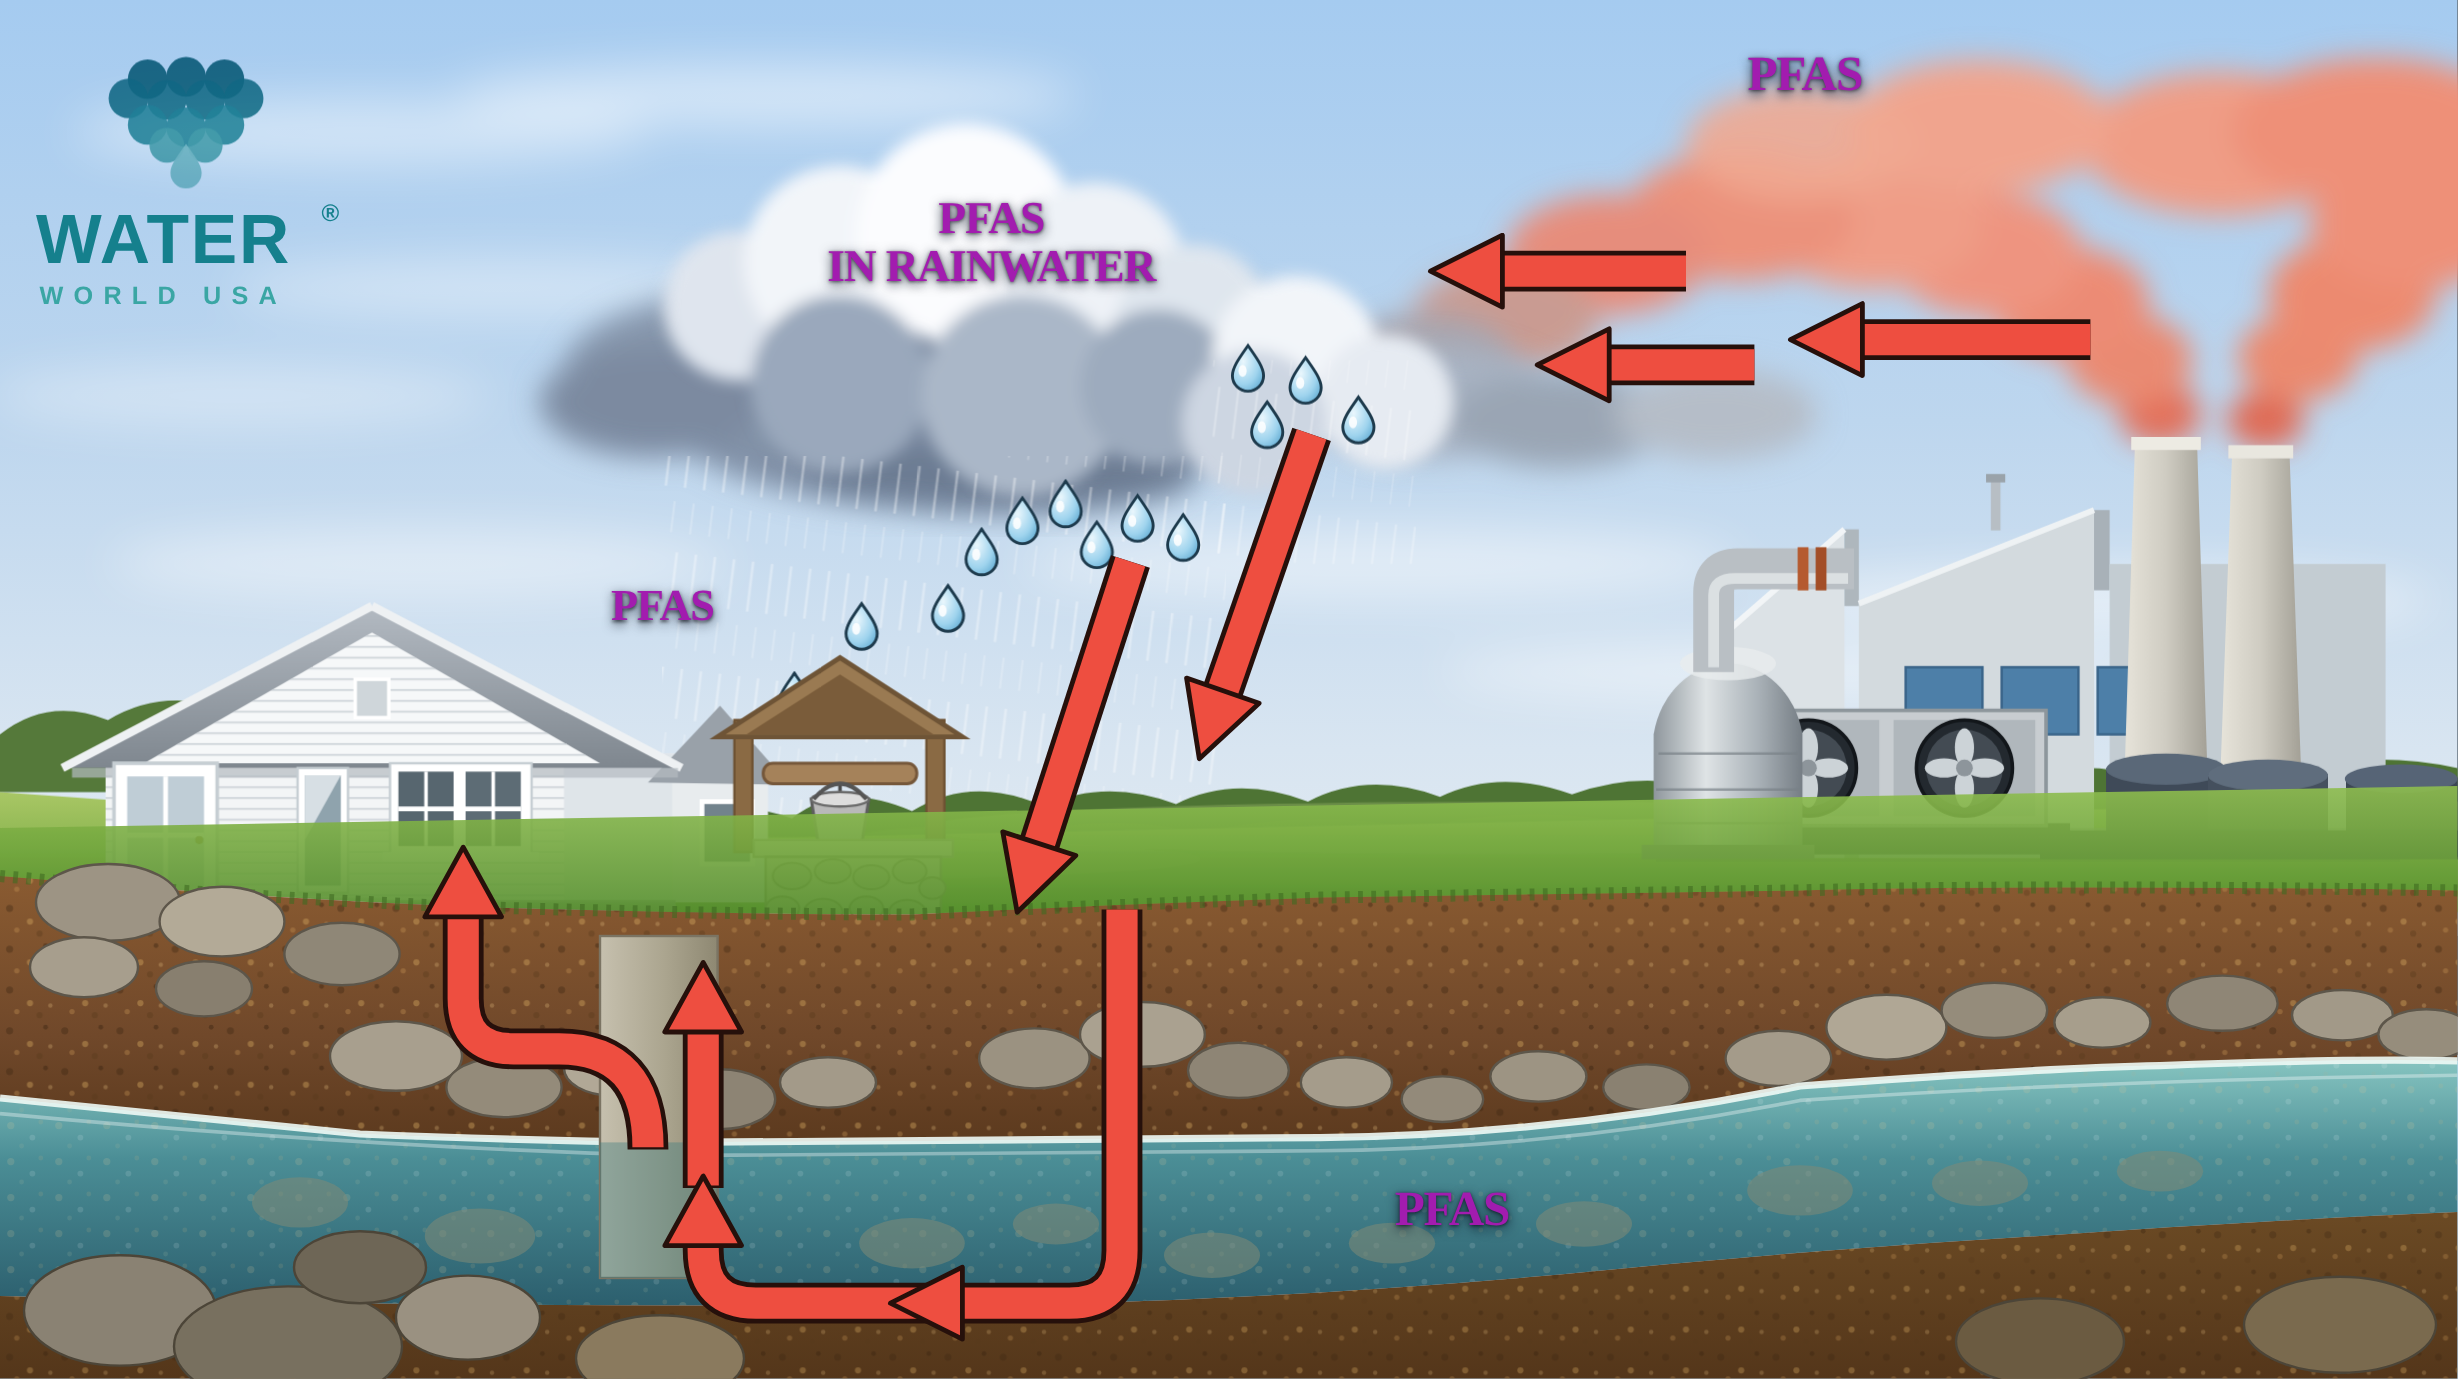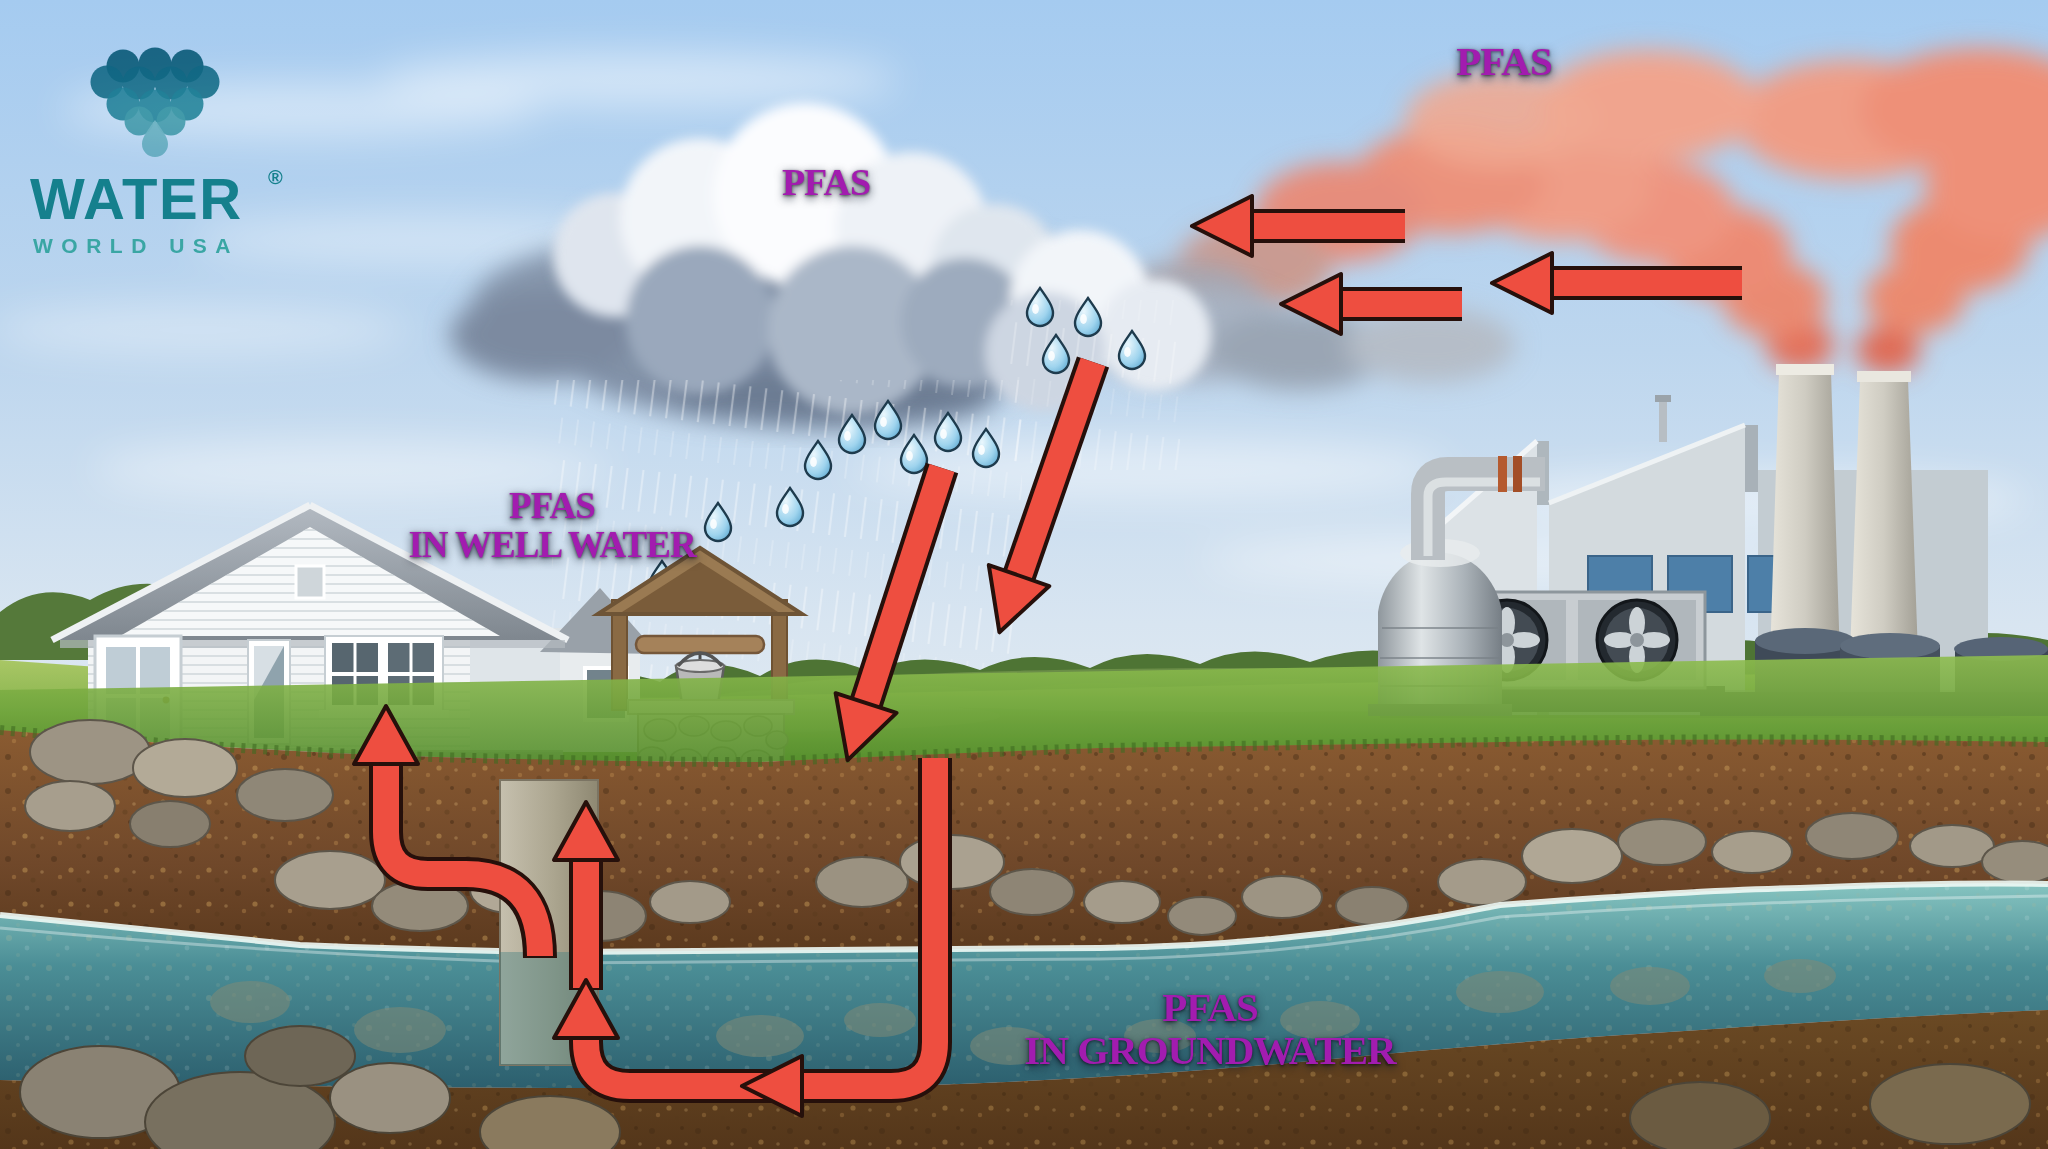--- a/index.html
+++ b/index.html
@@ -509,6 +509,7 @@
 </div>
 <div class="pfas-label lbl-rain">
   <div>PFAS</div>
+  <div>IN RAINWATER</div>
 </div>
 <div class="pfas-label lbl-well">
   <div>PFAS</div>

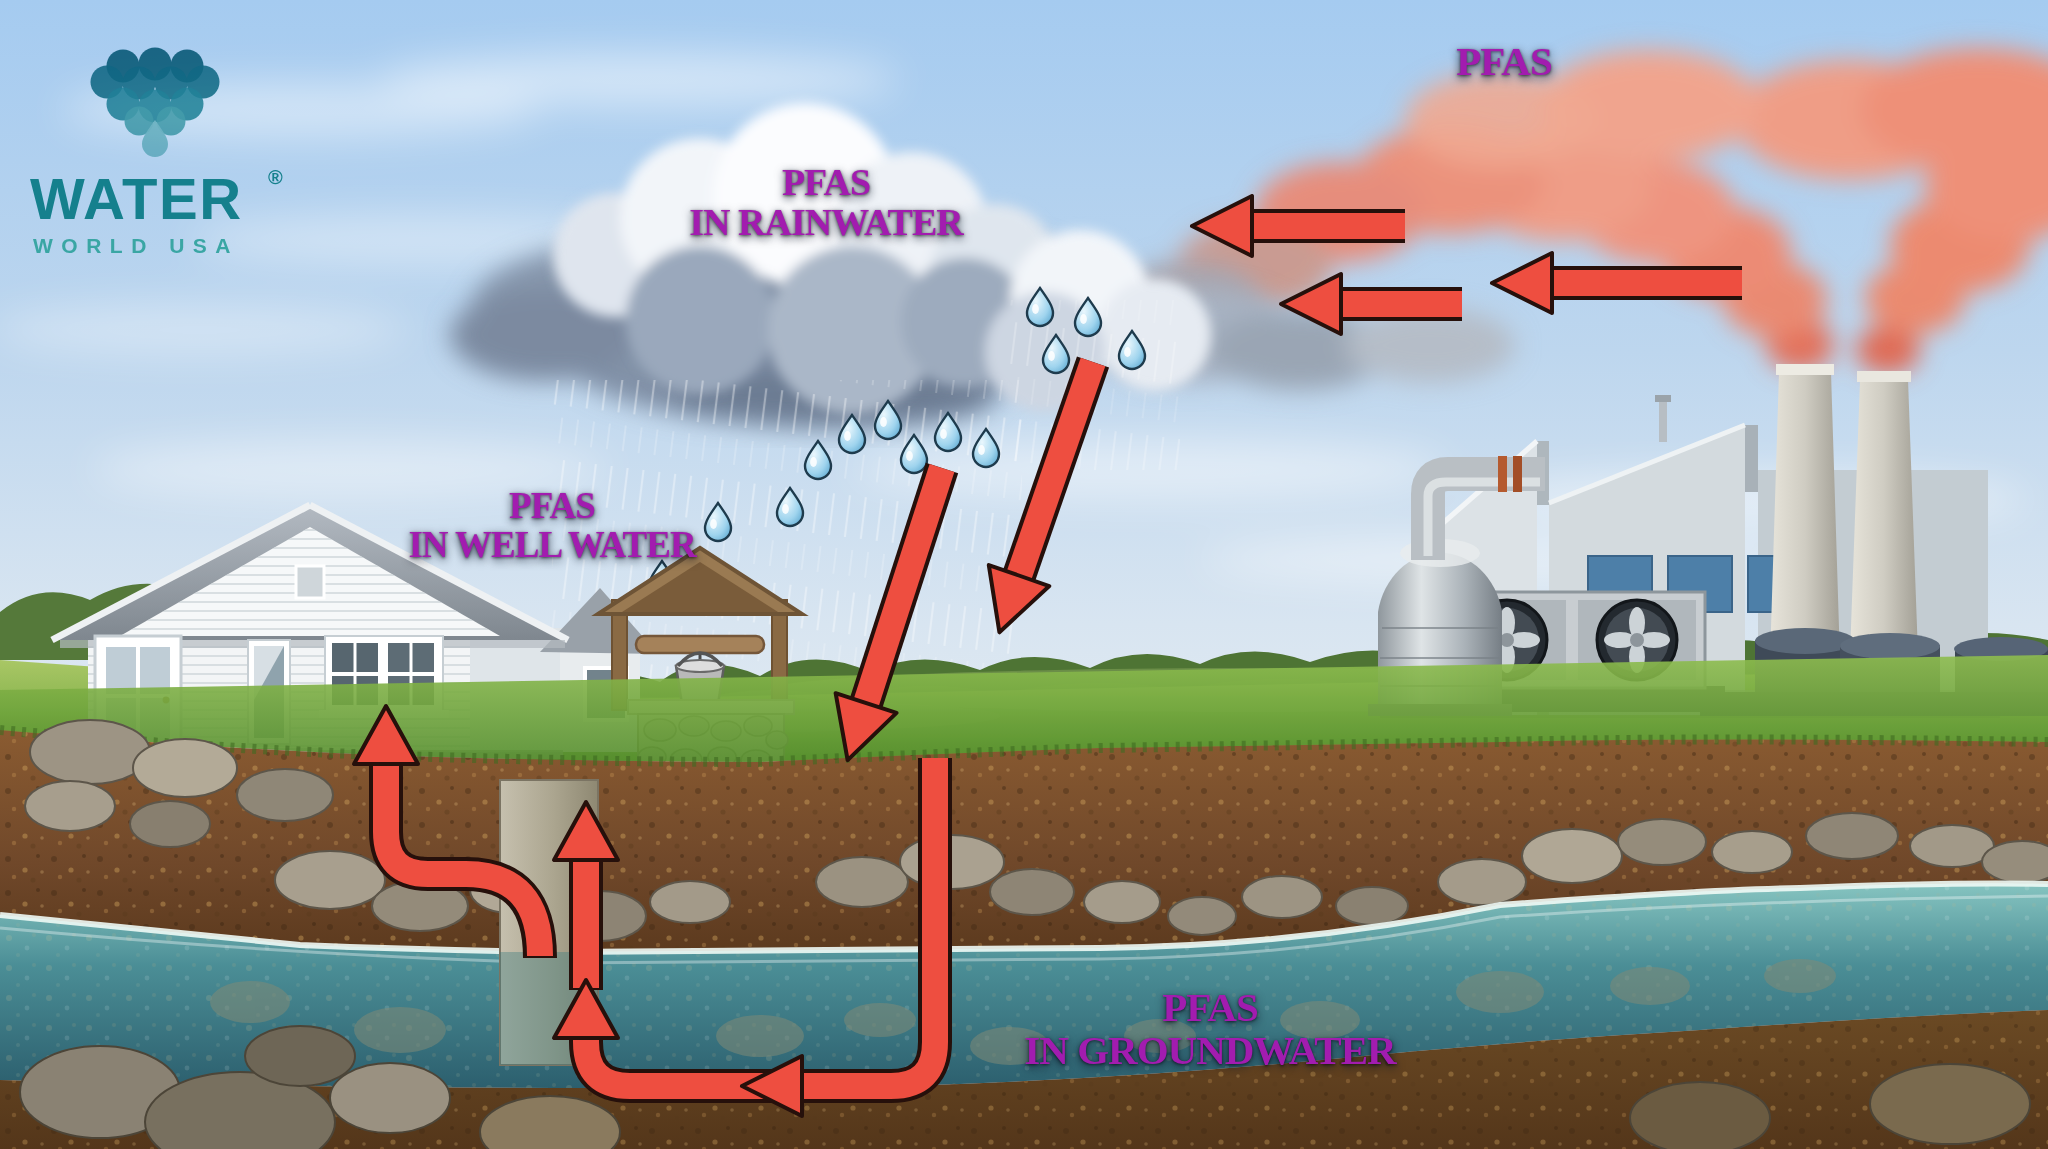--- a/index.html
+++ b/index.html
@@ -513,7 +513,6 @@
 </div>
 <div class="pfas-label lbl-well">
   <div>PFAS</div>
-  <div>IN WELL WATER</div>
 </div>
 <div class="pfas-label lbl-ground">
   <div>PFAS</div>

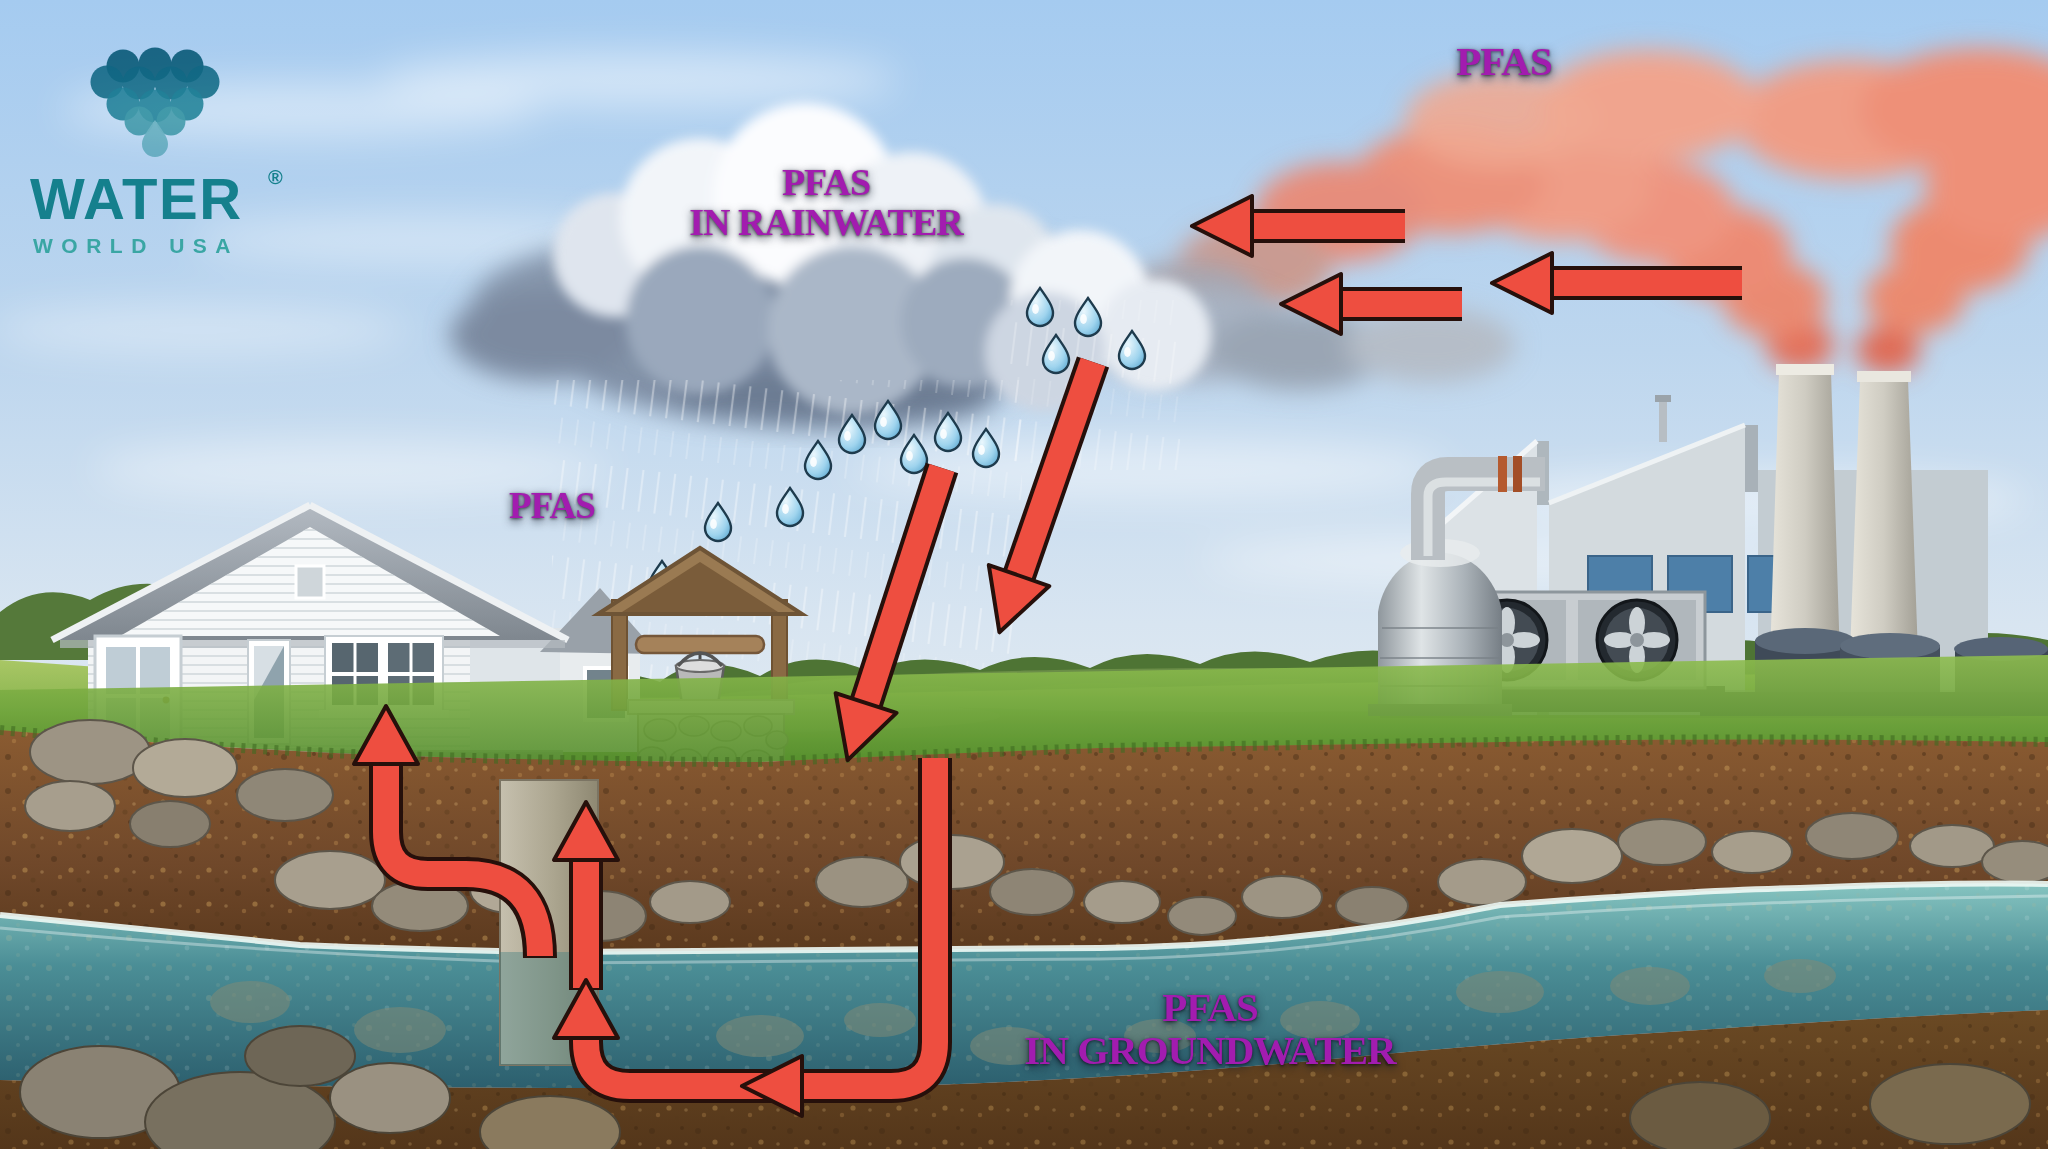--- a/index.html
+++ b/index.html
@@ -516,7 +516,6 @@
 </div>
 <div class="pfas-label lbl-ground">
   <div>PFAS</div>
-  <div>IN GROUNDWATER</div>
 </div>
 </div>
 

